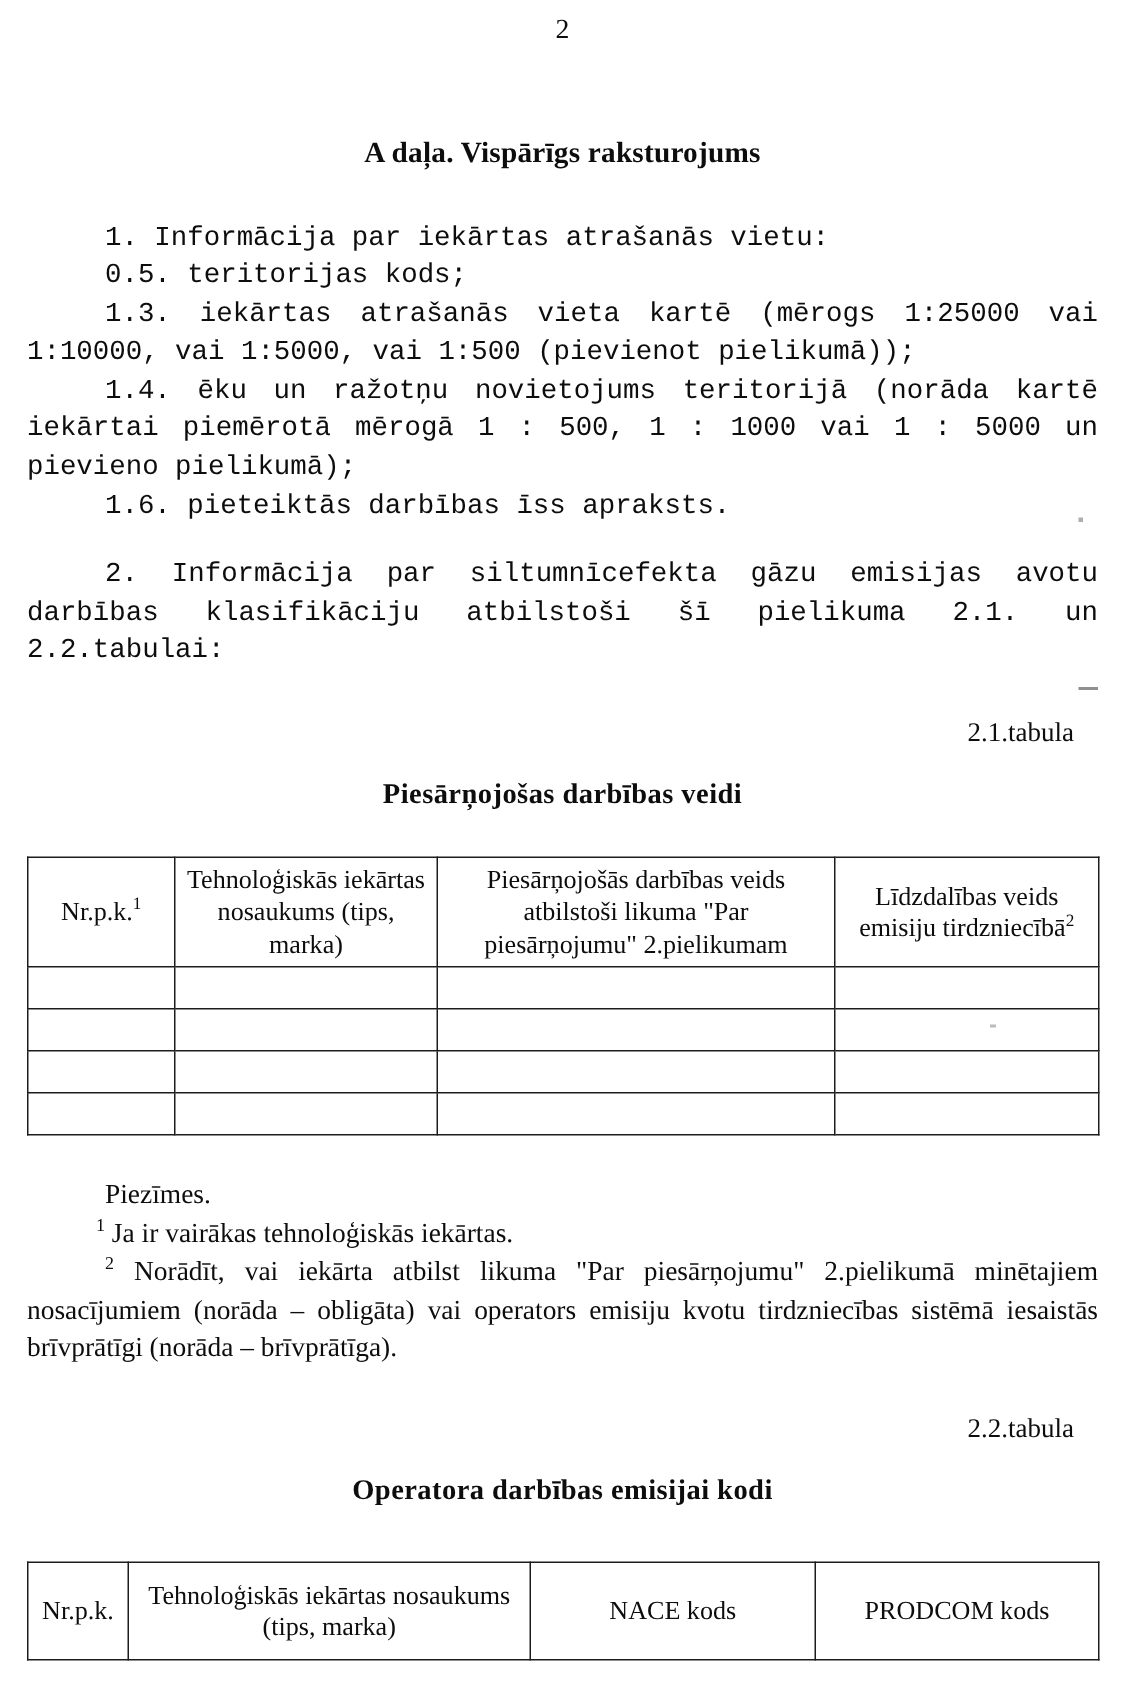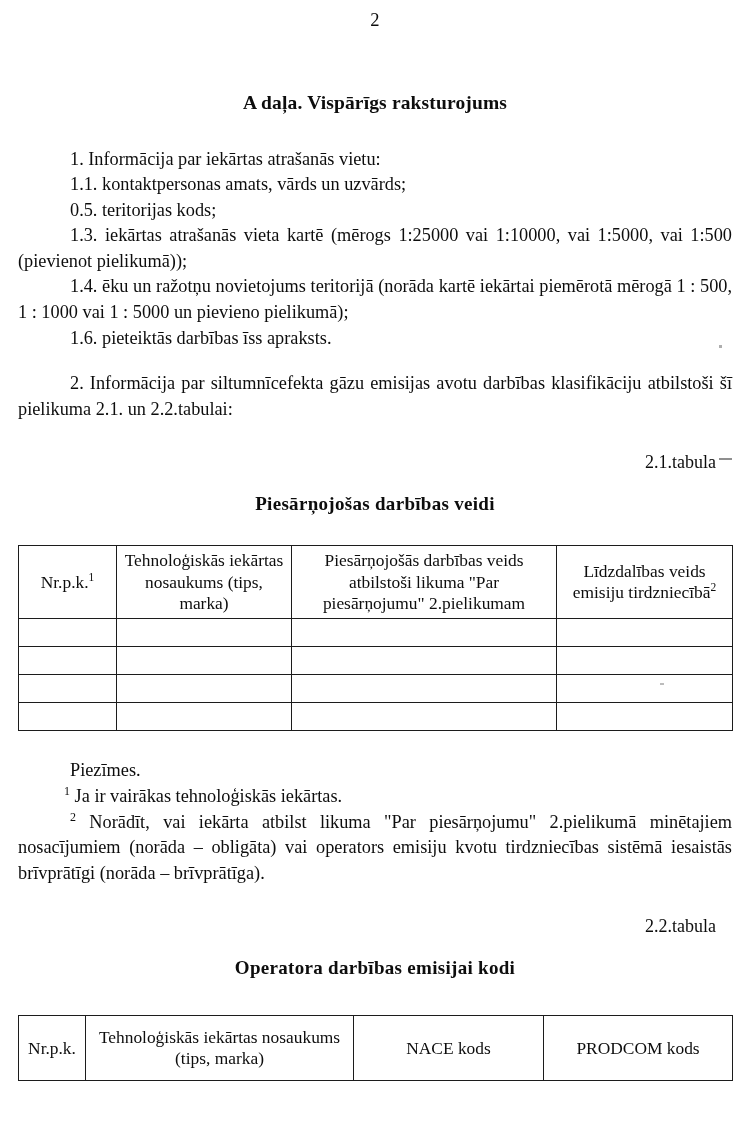--- a/index.html
+++ b/index.html
@@ -68,6 +68,7 @@
     text-align: justify;
     text-indent: 52px;
     hyphens: none;
+    font-family: Liberation Mono, monospace;
   }
 
   .section-two {

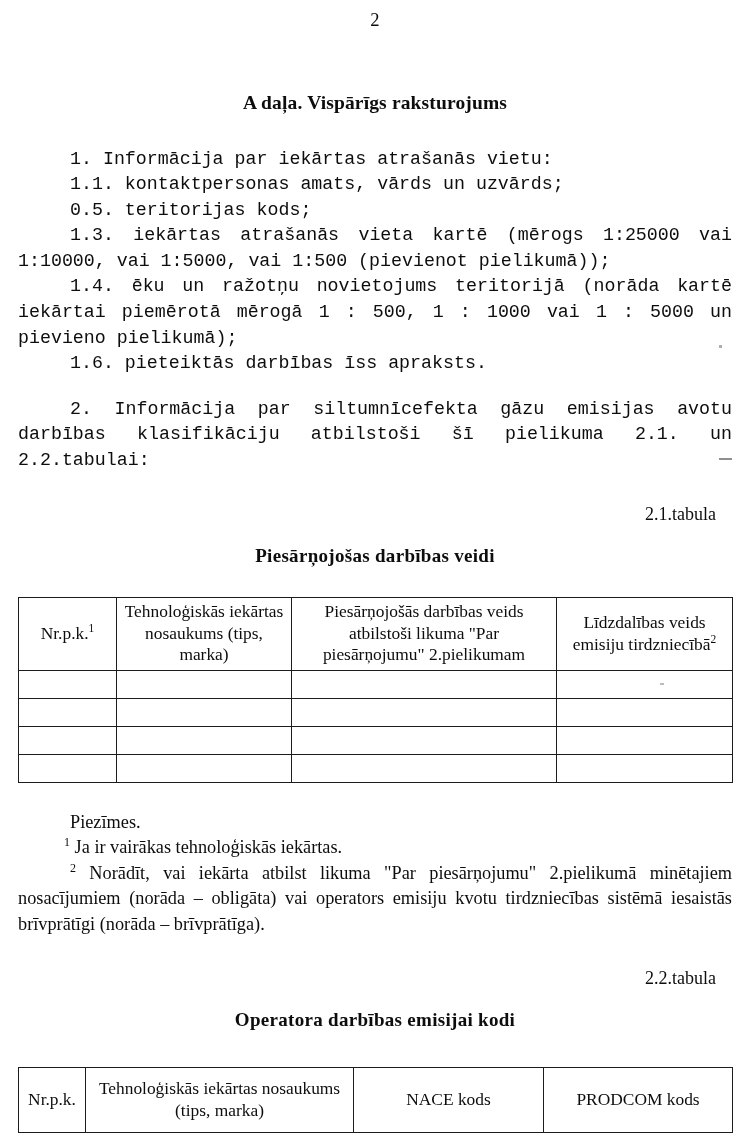--- a/index.html
+++ b/index.html
@@ -184,7 +184,6 @@
 
   <div class="body-block">
     <p class="para">1. Informācija par iekārtas atrašanās vietu:</p>
-    <p class="para">1.1. kontaktpersonas amats, vārds un uzvārds;</p>
     <p class="para">0.5. teritorijas kods;</p>
     <p class="para">1.3. iekārtas atrašanās vieta kartē (mērogs 1:25000 vai 1:10000, vai 1:5000, vai 1:500 (pievienot pielikumā));</p>
     <p class="para">1.4. ēku un ražotņu novietojums teritorijā (norāda kartē iekārtai piemērotā mērogā 1 : 500, 1 : 1000 vai 1 : 5000 un pievieno pielikumā);</p>

